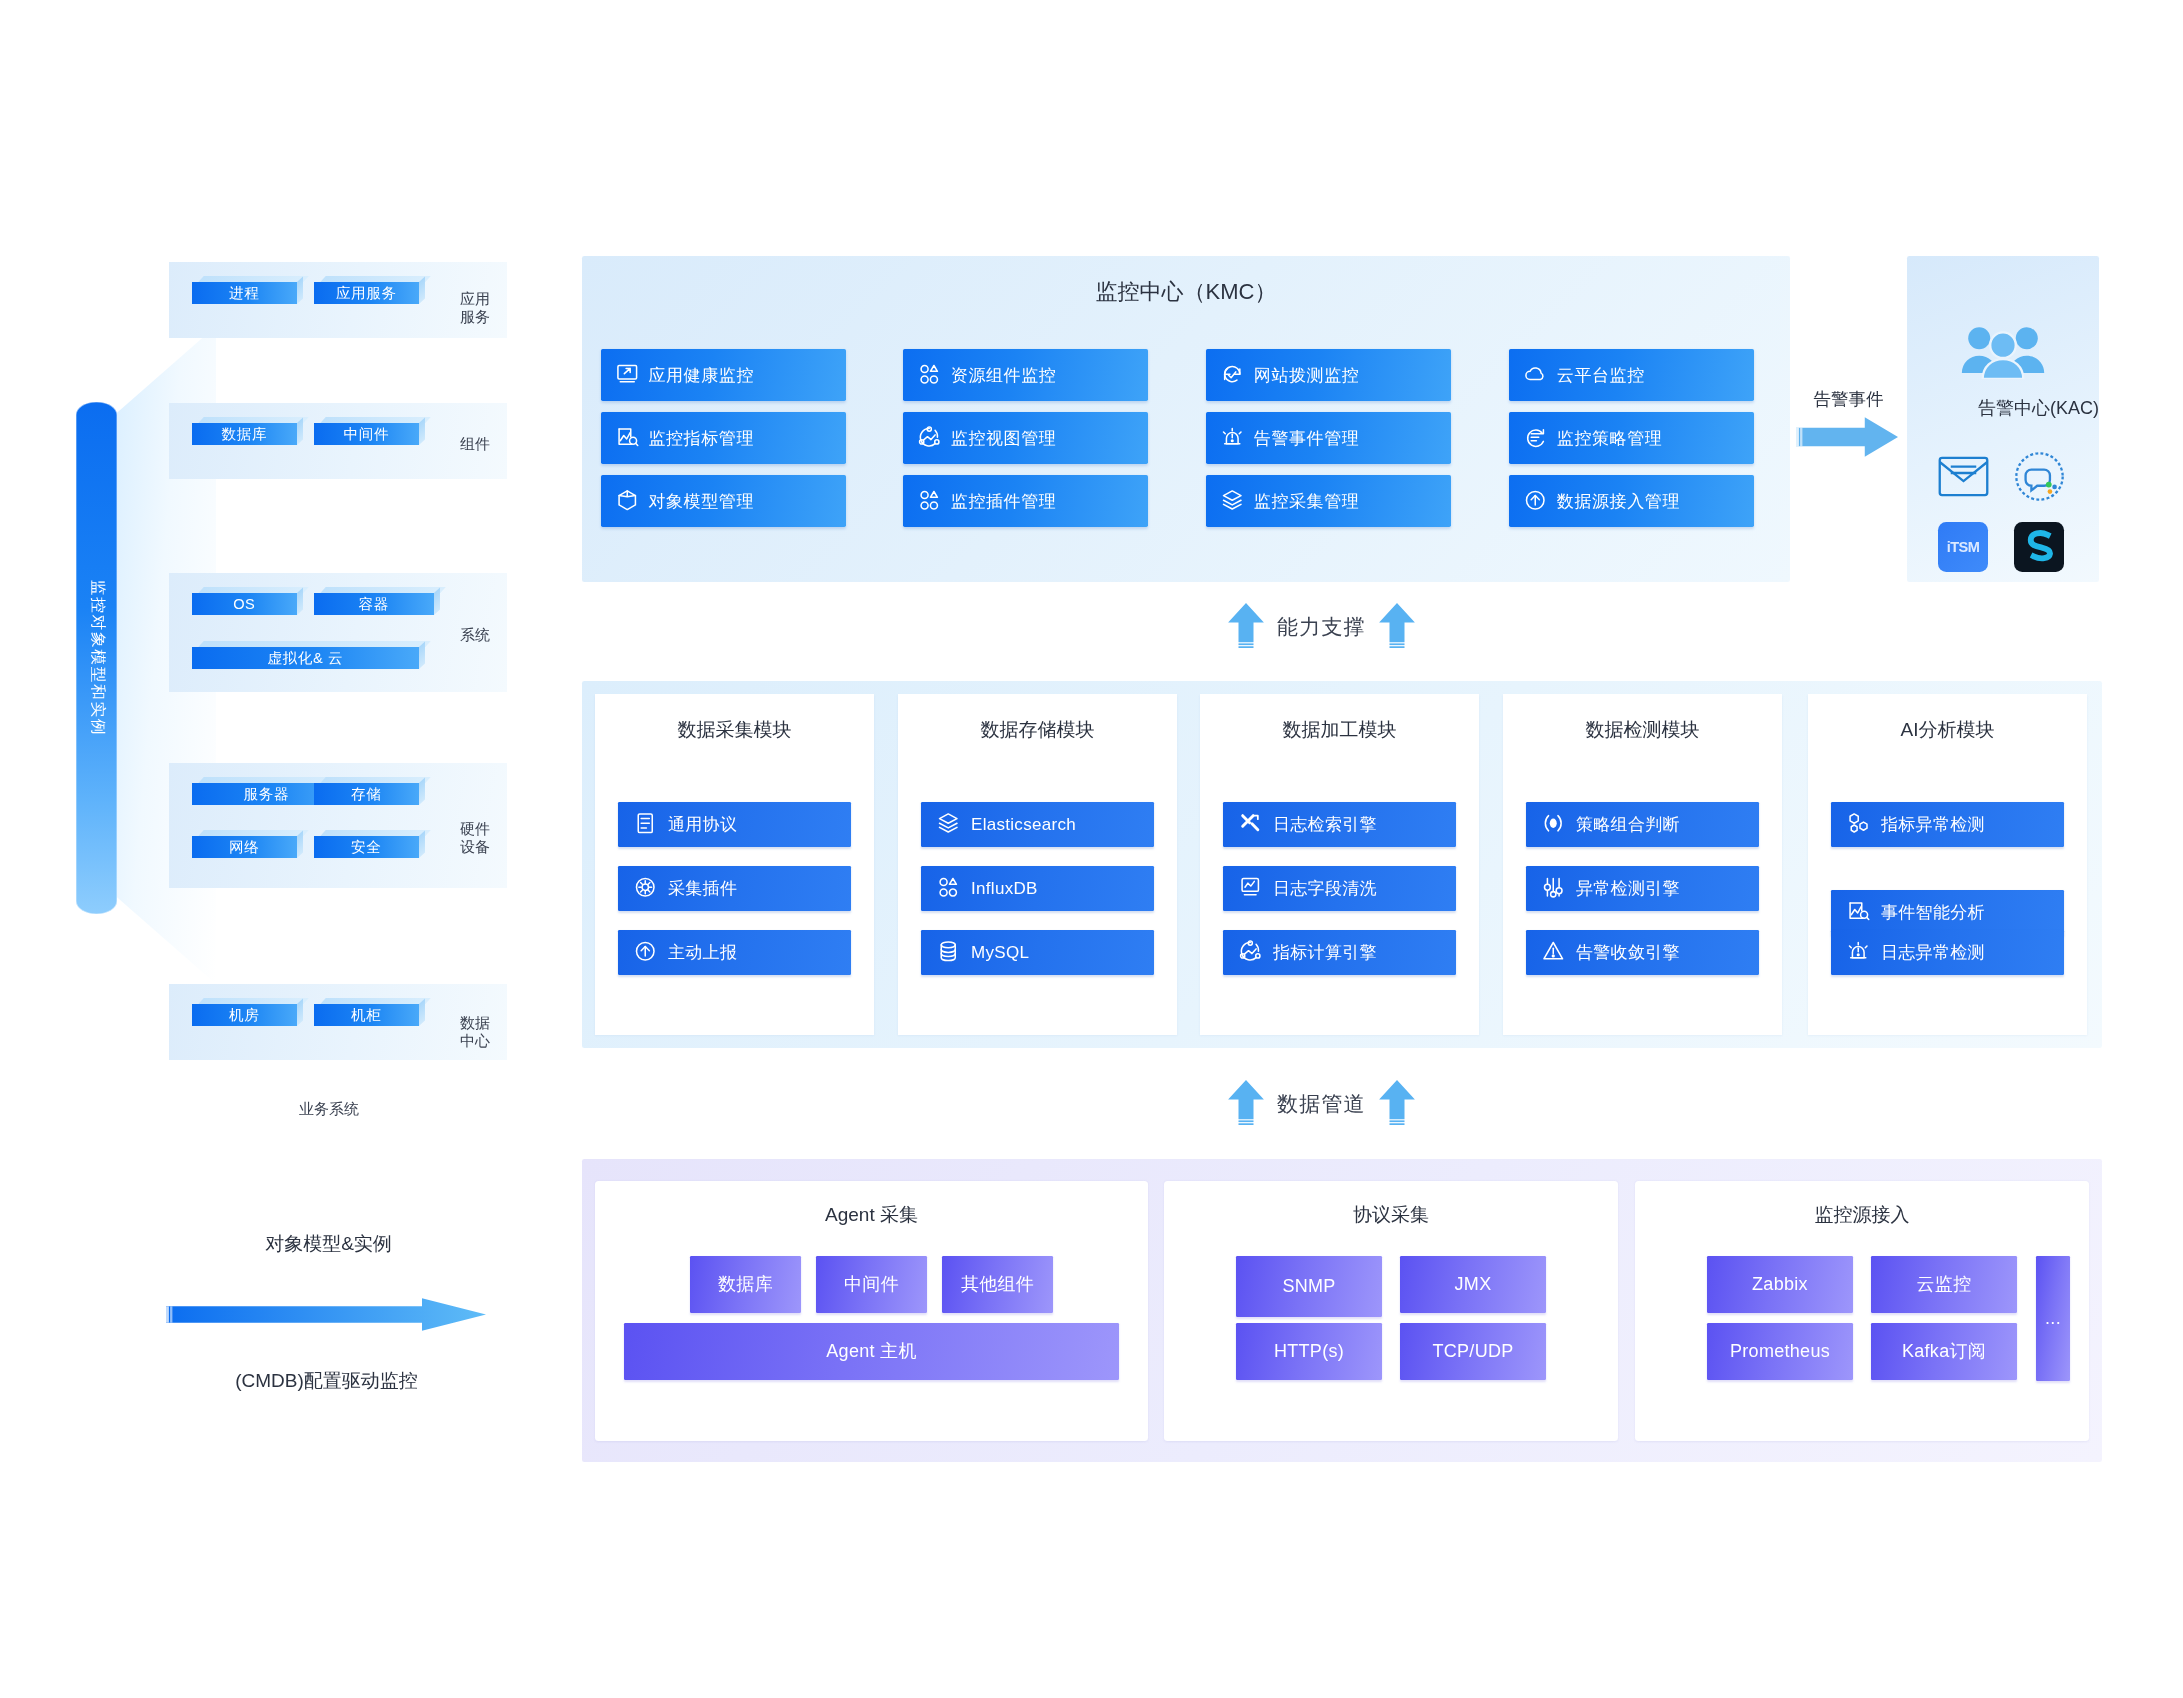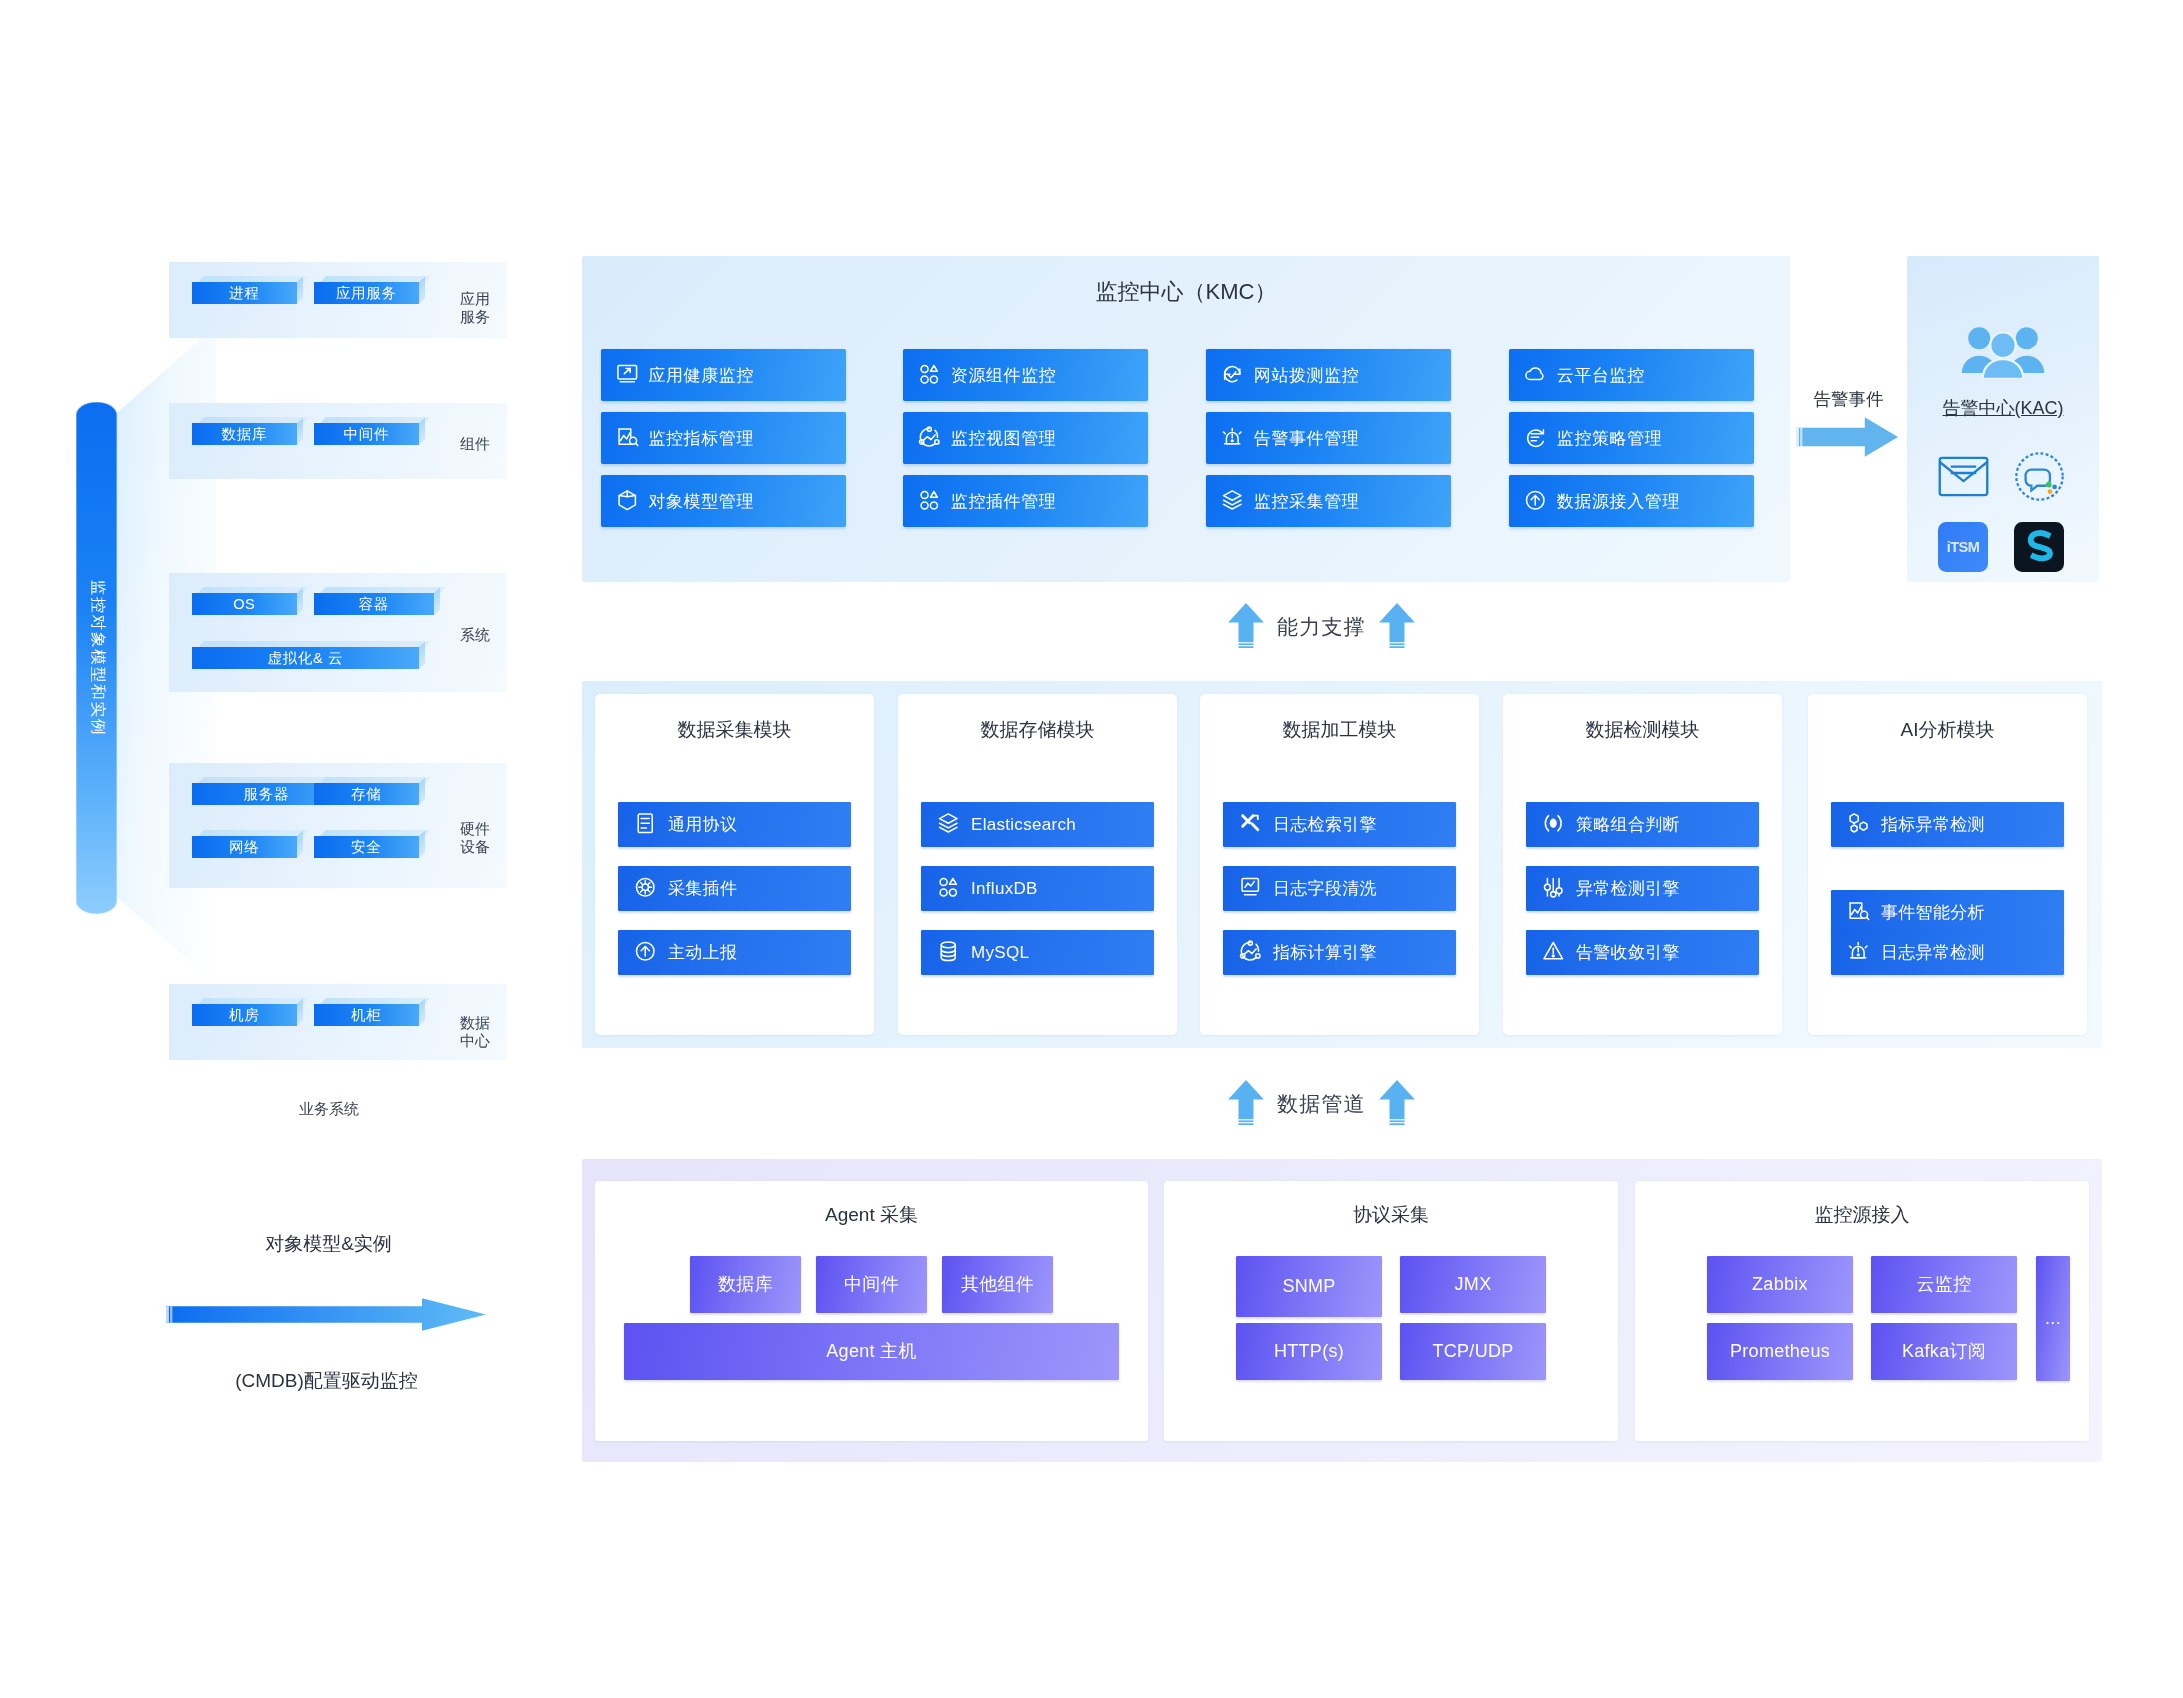--- a/index.html
+++ b/index.html
@@ -45,7 +45,7 @@
 
   #kac{left:1907px;top:256px;width:192px;height:326px;
       background:linear-gradient(160deg,#d6e9fb 0%,#e5f2fd 55%,#f2f9fe 100%);border-radius:2.3px;}
-  #kac .ktitle{position:absolute;left:0;right:0;top:140px;text-align:center;font-size:18px;color:#2b3240;text-decoration:underline;}
+  #kac .ktitle{position:absolute;left:0;right:0;top:140px;text-align:right;font-size:18px;color:#2b3240;}
   #kac .people{position:absolute;left:50%;top:67px;transform:translateX(-50%);}
   .kicon{position:absolute;width:56px;height:56px;display:flex;align-items:center;justify-content:center;}
   .itsm{width:50px;height:50px;border-radius:8.2px;

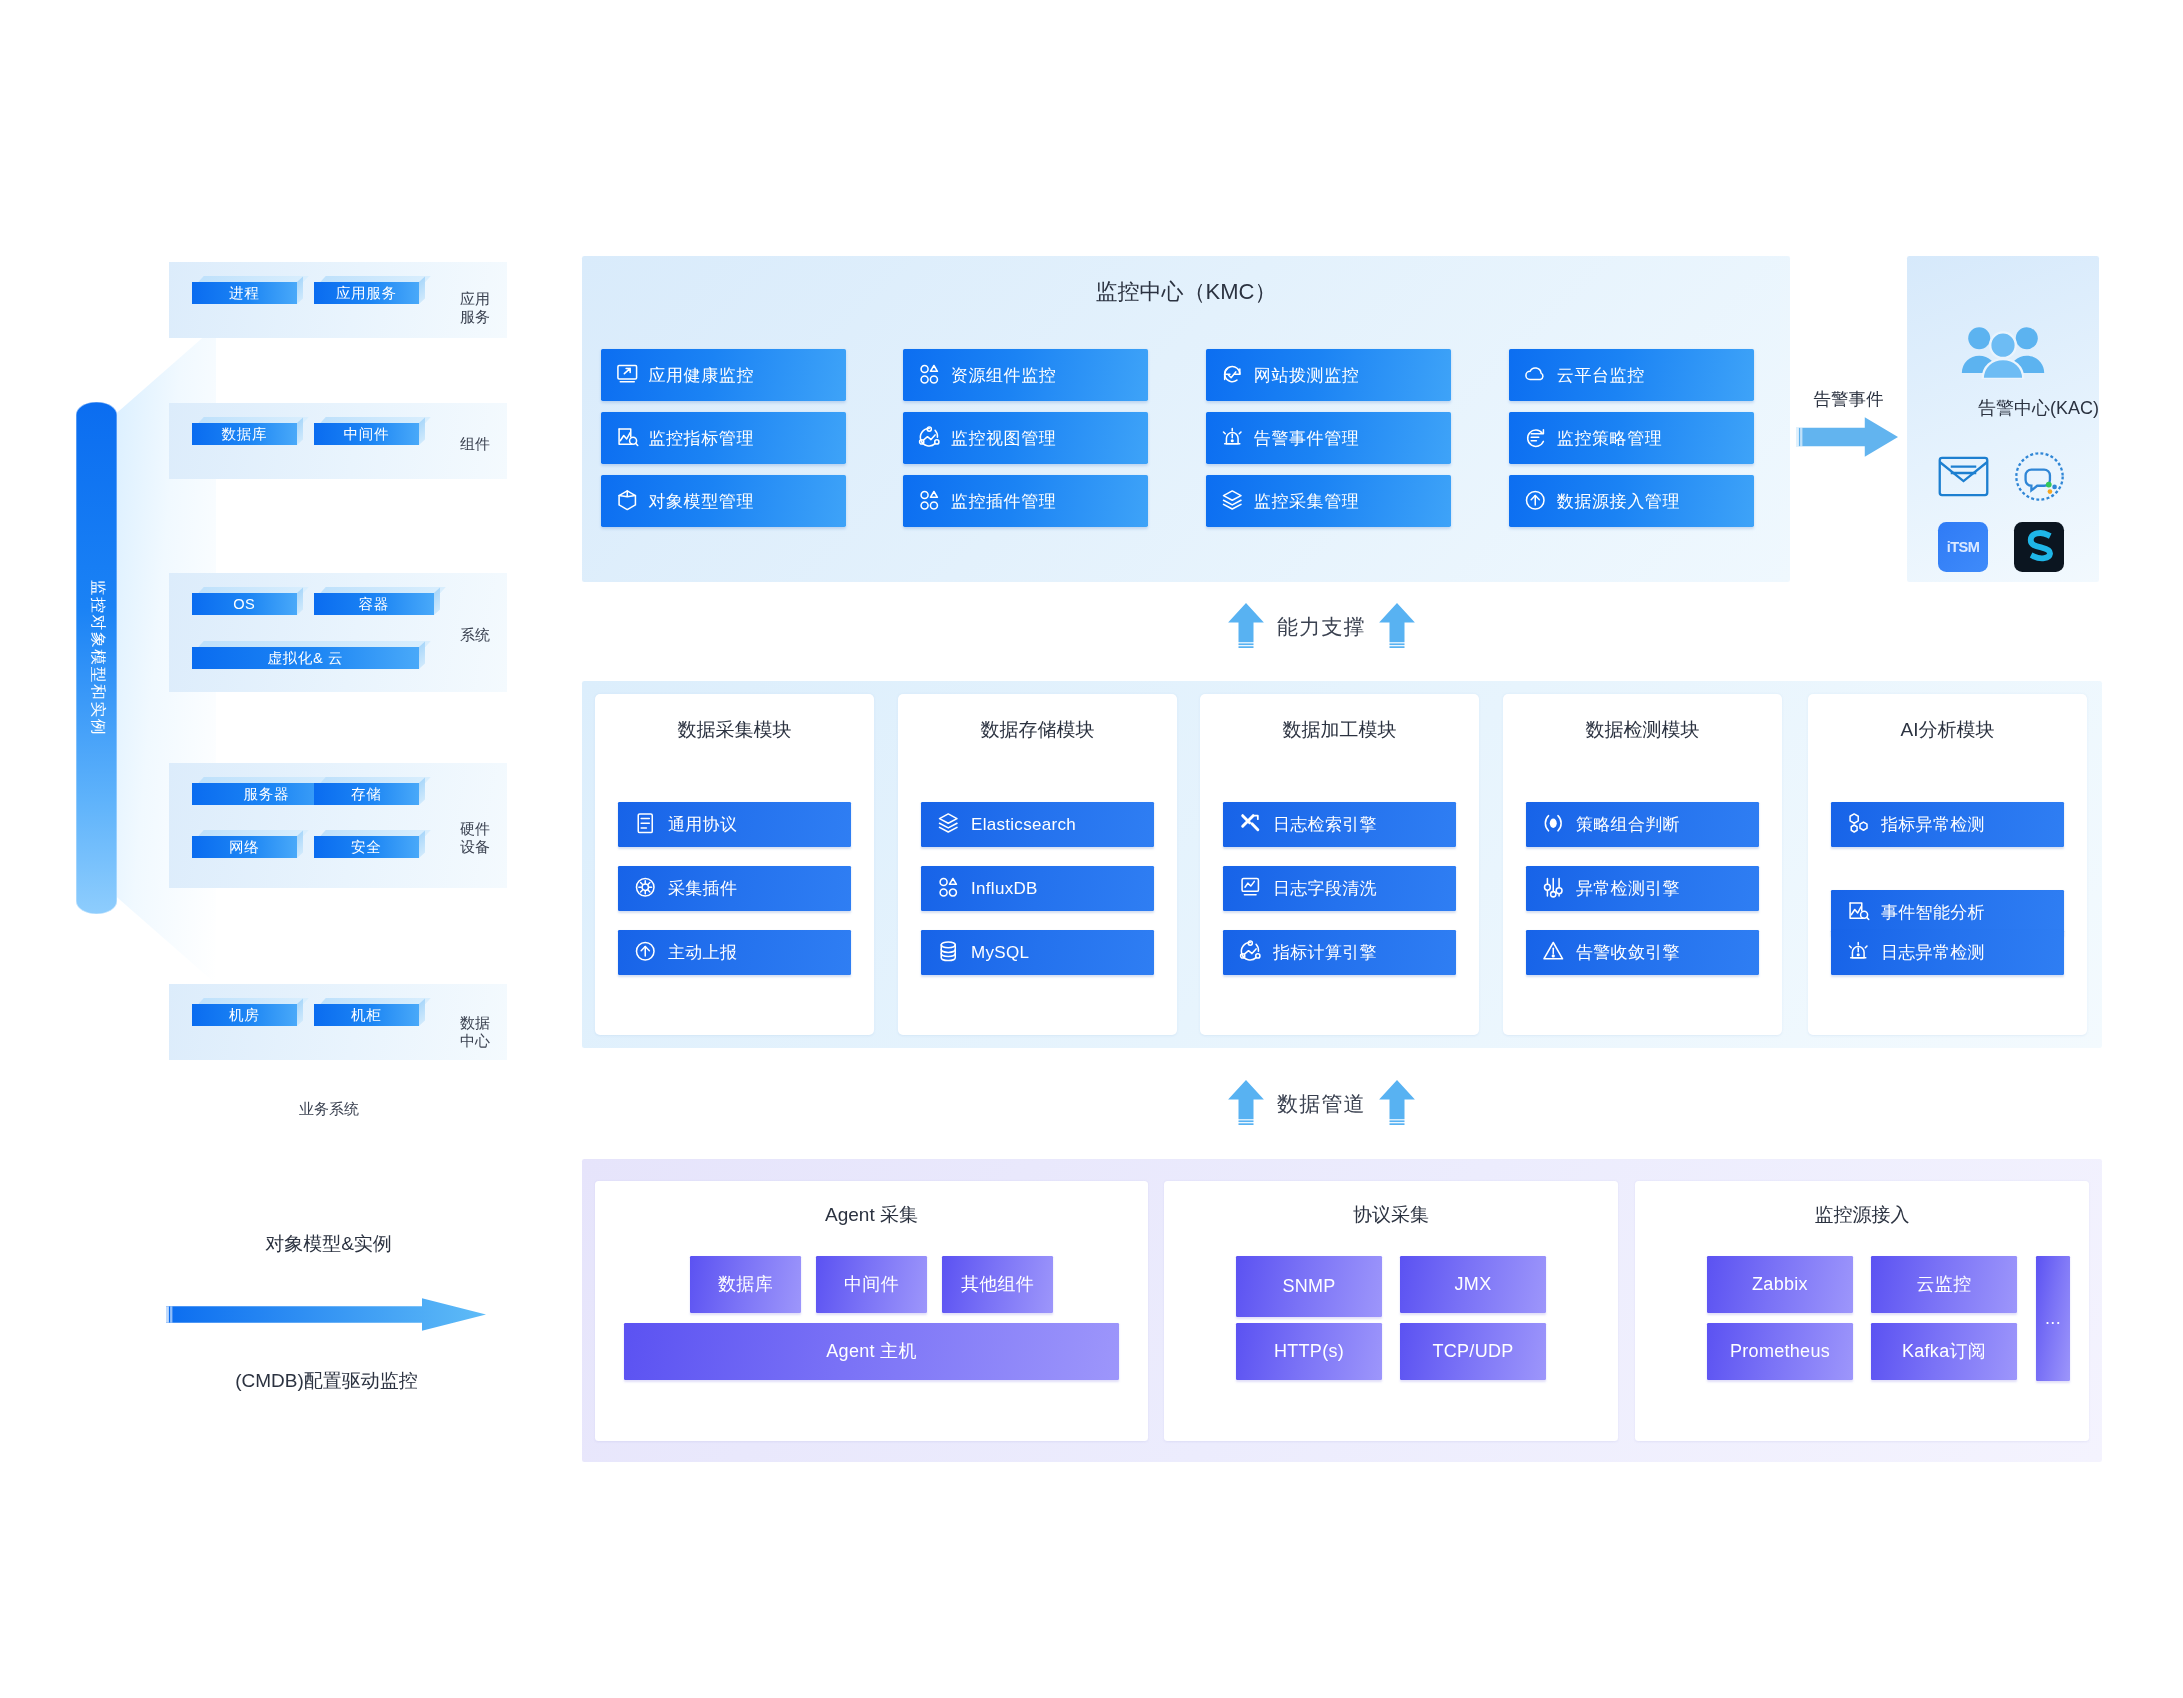--- a/index.html
+++ b/index.html
@@ -64,7 +64,7 @@
 
   #mods{left:582px;top:681px;width:1520px;height:367px;
       background:linear-gradient(135deg,#dceefc 0%,#e7f4fd 50%,#f3fafe 100%);border-radius:2.3px;}
-  .modcol{position:absolute;top:13px;width:279px;height:341px;background:#fff;border-radius:5px;
+  .modcol{position:absolute;top:13px;width:279px;height:341px;background:#fff;border-radius:0;
       box-shadow:0 0.6px 2.3px rgba(120,160,210,.14);}
   .modcol .mtitle{position:absolute;left:0;right:0;top:23px;text-align:center;font-size:19px;color:#2b3240;}
   .mcell{position:absolute;left:23px;width:233px;height:45px;border-radius:1.2px;

